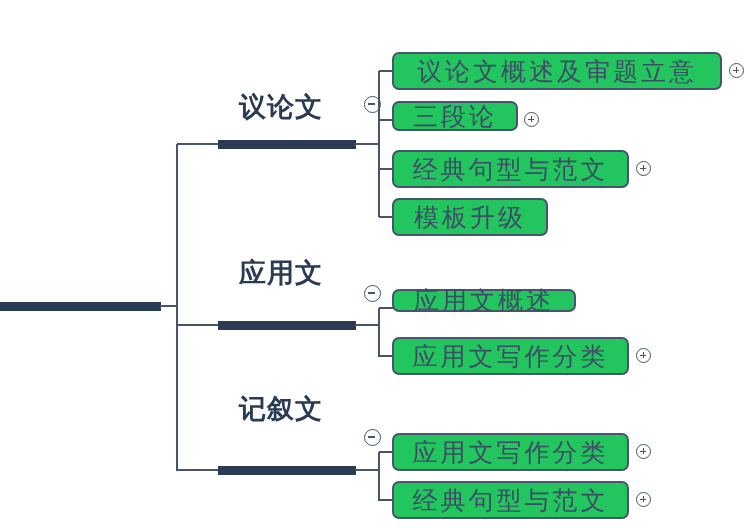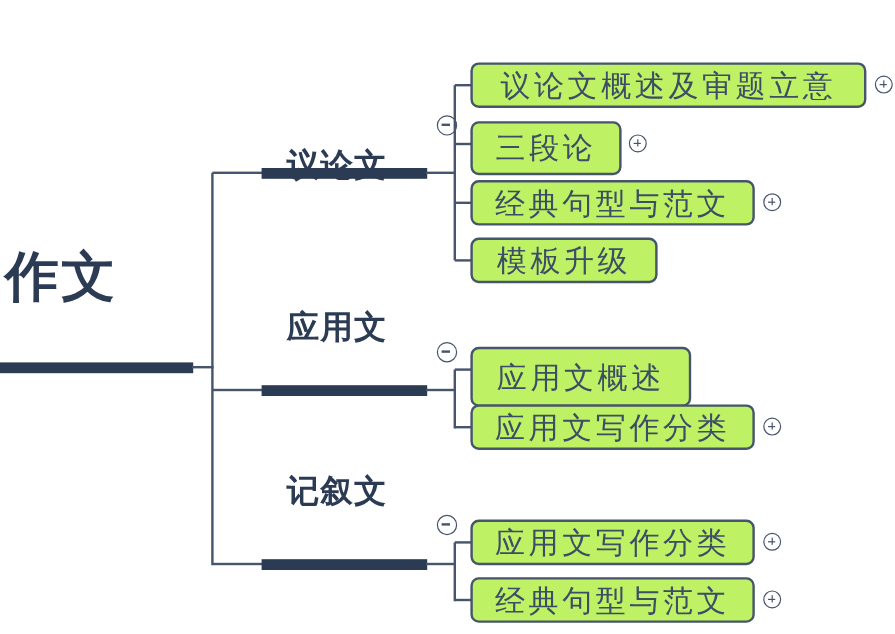--- a/index.html
+++ b/index.html
@@ -125,7 +125,7 @@
     box-sizing:border-box;
     border:2px solid #46546c;
     border-radius:7px;
-    background:#bef264;
+    background:#22c55e;
     display:flex;
     align-items:center;
     justify-content:center;

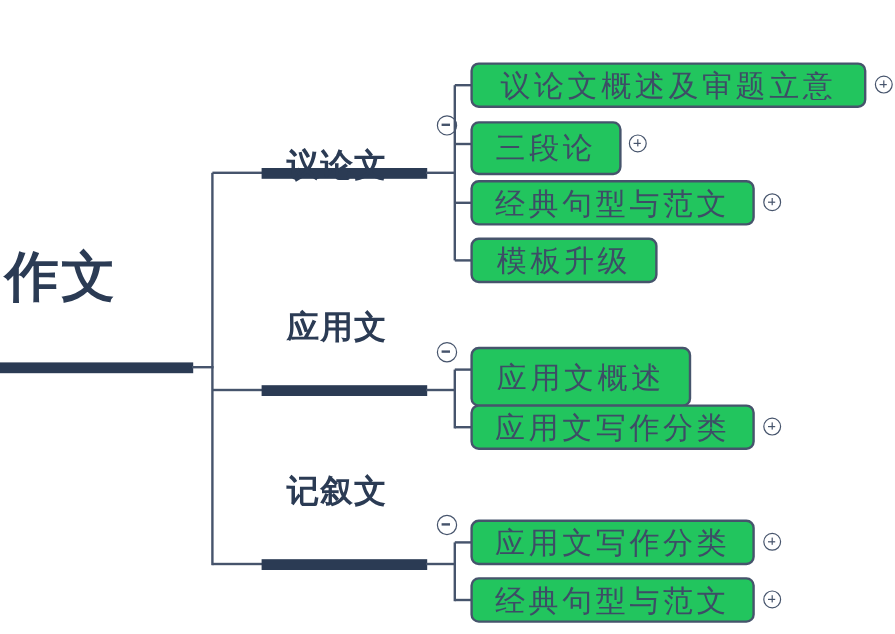--- a/index.html
+++ b/index.html
@@ -150,7 +150,7 @@
   <div class="branch">
     <div class="branch-lead" style="left:177px;top:143px;width:42px;"></div>
     <div class="branch-bar" style="left:218px;top:140px;width:138px;"></div>
-    <div class="branch-label" style="left:239px;top:94px;margin-top:31px;">议论文</div>
+    <div class="branch-label" style="left:239px;top:94px;">议论文</div>
     <div class="branch-tail" style="left:355px;top:143px;width:24px;"></div>
     <div class="toggle" style="left:364px;top:96px;"></div>
 

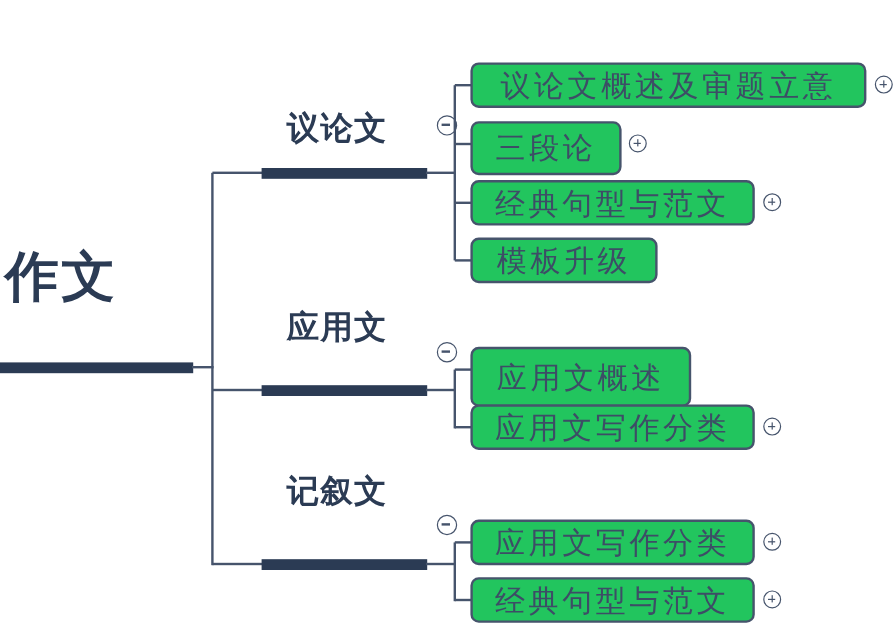--- a/index.html
+++ b/index.html
@@ -164,7 +164,7 @@
     <div class="leaf" style="left:392px;top:52px;width:330px;height:38px;">议论文概述及审题立意</div>
     <div class="toggle plus" style="left:729px;top:63px;"></div>
 
-    <div class="leaf" style="left:392px;top:101px;width:126px;height:45px;">三段论</div>
+    <div class="leaf" style="left:392px;top:101px;width:126px;height:30px;">三段论</div>
     <div class="toggle plus" style="left:524px;top:112px;"></div>
 
     <div class="leaf" style="left:392px;top:150px;width:237px;height:38px;">经典句型与范文</div>

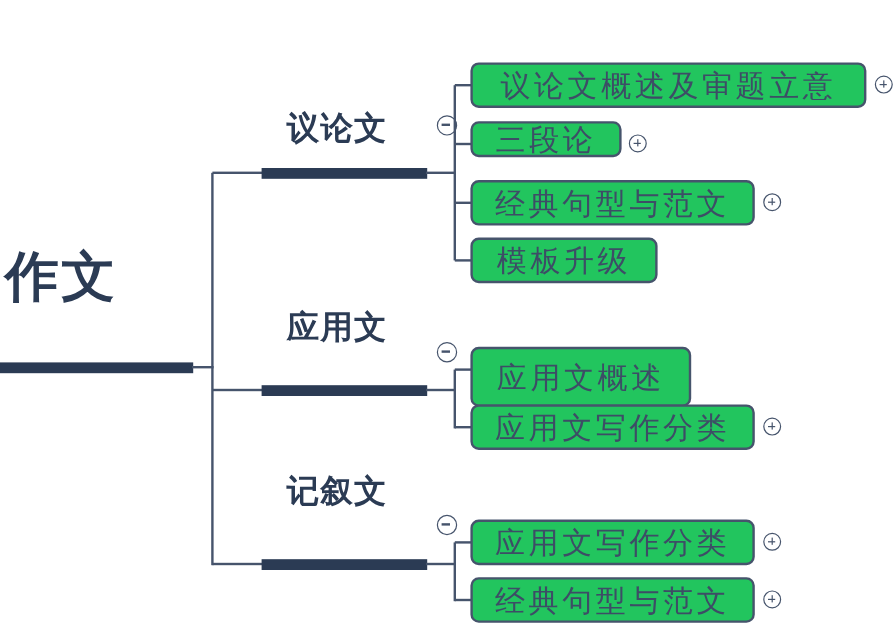--- a/index.html
+++ b/index.html
@@ -142,7 +142,6 @@
 
 <div id="map">
 
-  <div class="root-label">作文</div>
   <div class="root-bar"></div>
   <div class="root-stub"></div>
   <div class="trunk-spine"></div>

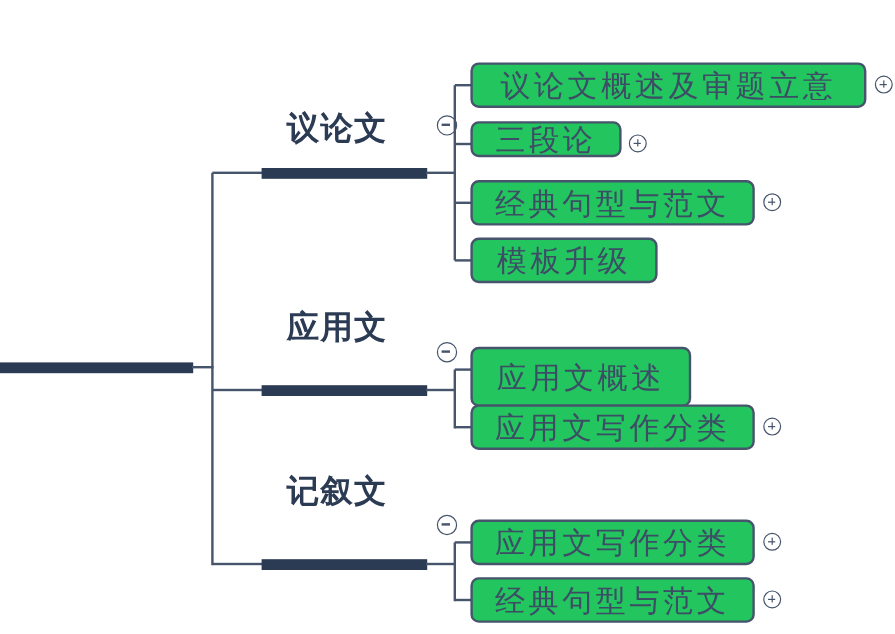--- a/index.html
+++ b/index.html
@@ -184,7 +184,7 @@
     <div class="sub-stub" style="left:379px;top:307px;"></div>
     <div class="sub-stub" style="left:379px;top:355px;"></div>
 
-    <div class="leaf" style="left:392px;top:289px;width:184px;height:50px;">应用文概述</div>
+    <div class="leaf" style="left:392px;top:289px;width:184px;height:23px;">应用文概述</div>
 
     <div class="leaf" style="left:392px;top:337px;width:237px;height:38px;">应用文写作分类</div>
     <div class="toggle plus" style="left:636px;top:348px;"></div>

